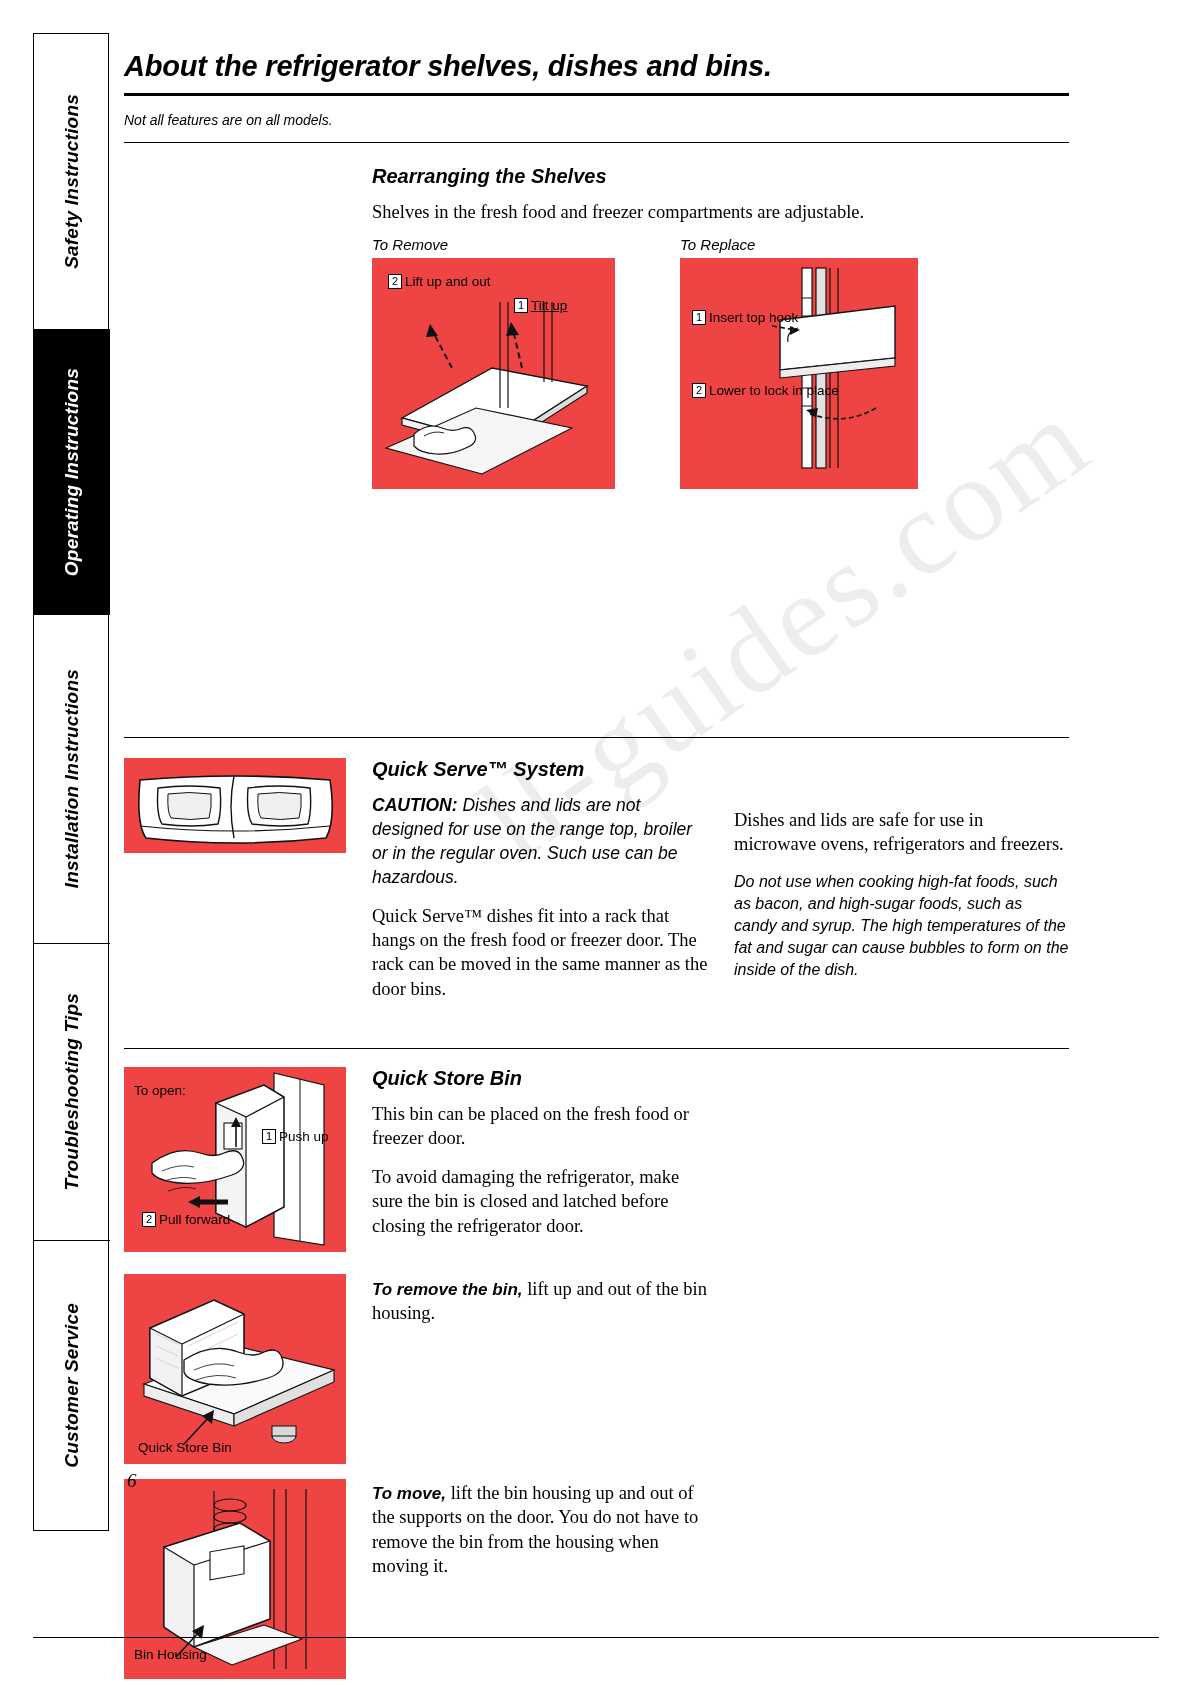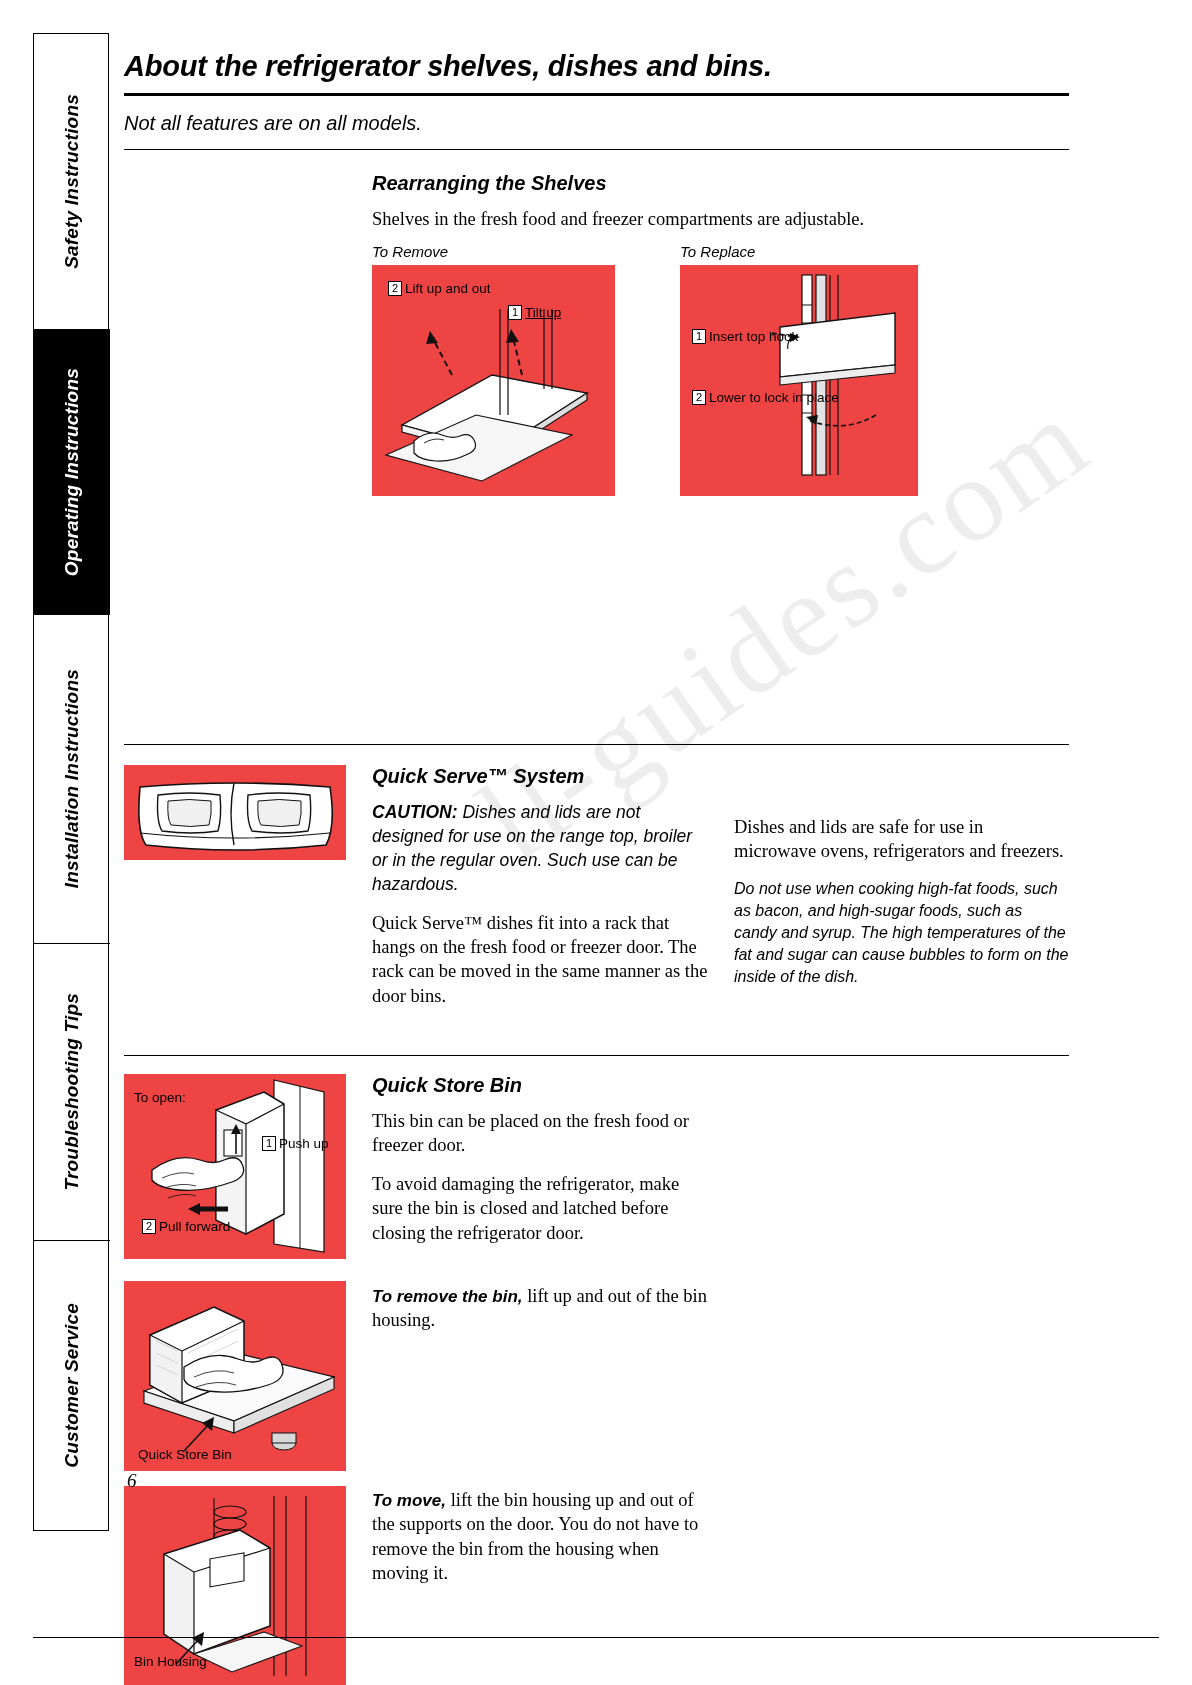--- a/index.html
+++ b/index.html
@@ -96,7 +96,7 @@
   .subnote {
     font-family: "Liberation Sans", sans-serif;
     font-style: italic;
-    font-size: 20px;
+    font-size: 14px;
     margin: 0 0 14px 0;
   }
 

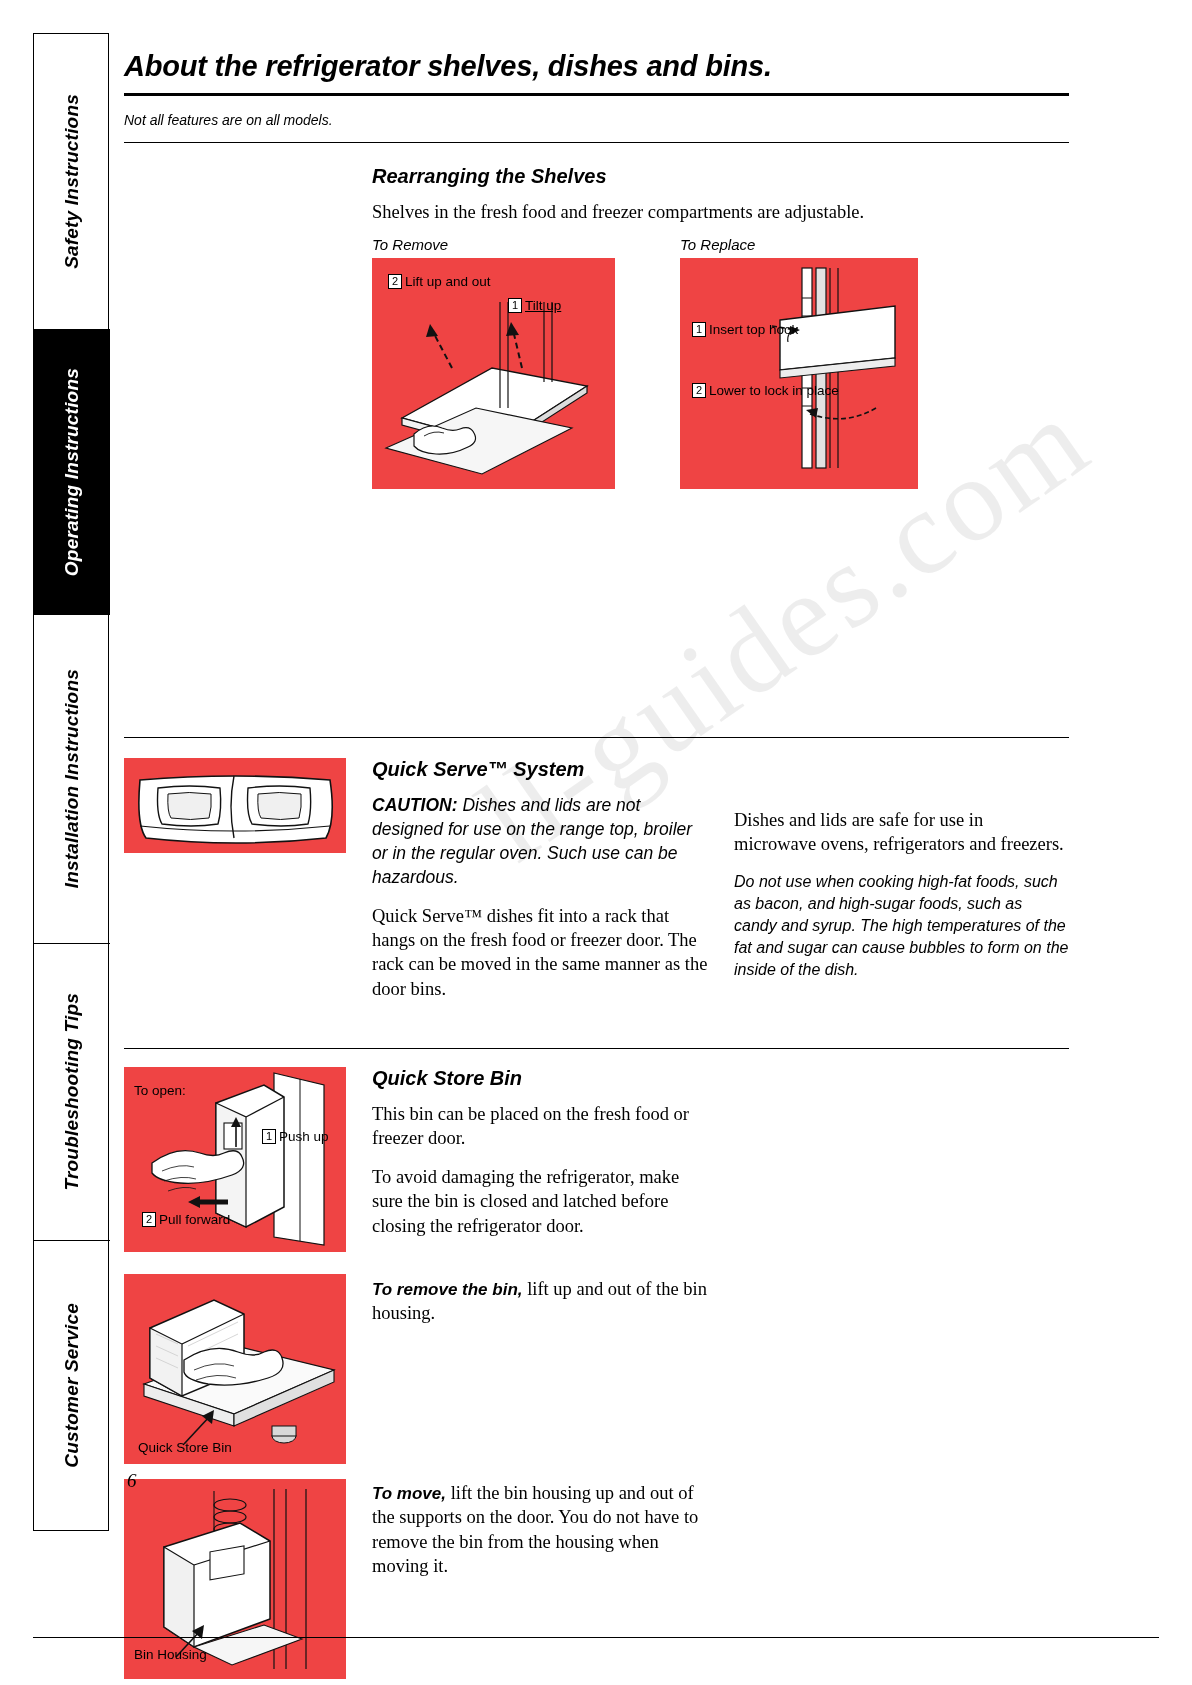--- a/index.html
+++ b/index.html
@@ -275,7 +275,7 @@
               <div class="lbl" style="left:16px; top:16px;">
                 <span class="num">2</span><span>Lift up and out</span>
               </div>
-              <div class="lbl" style="left:136px; top:40px;text-decoration:underline;">
+              <div class="lbl" style="left:142px; top:40px;text-decoration:underline;">
                 <span class="num">1</span><span>Tilt up</span>
               </div>
             </div>

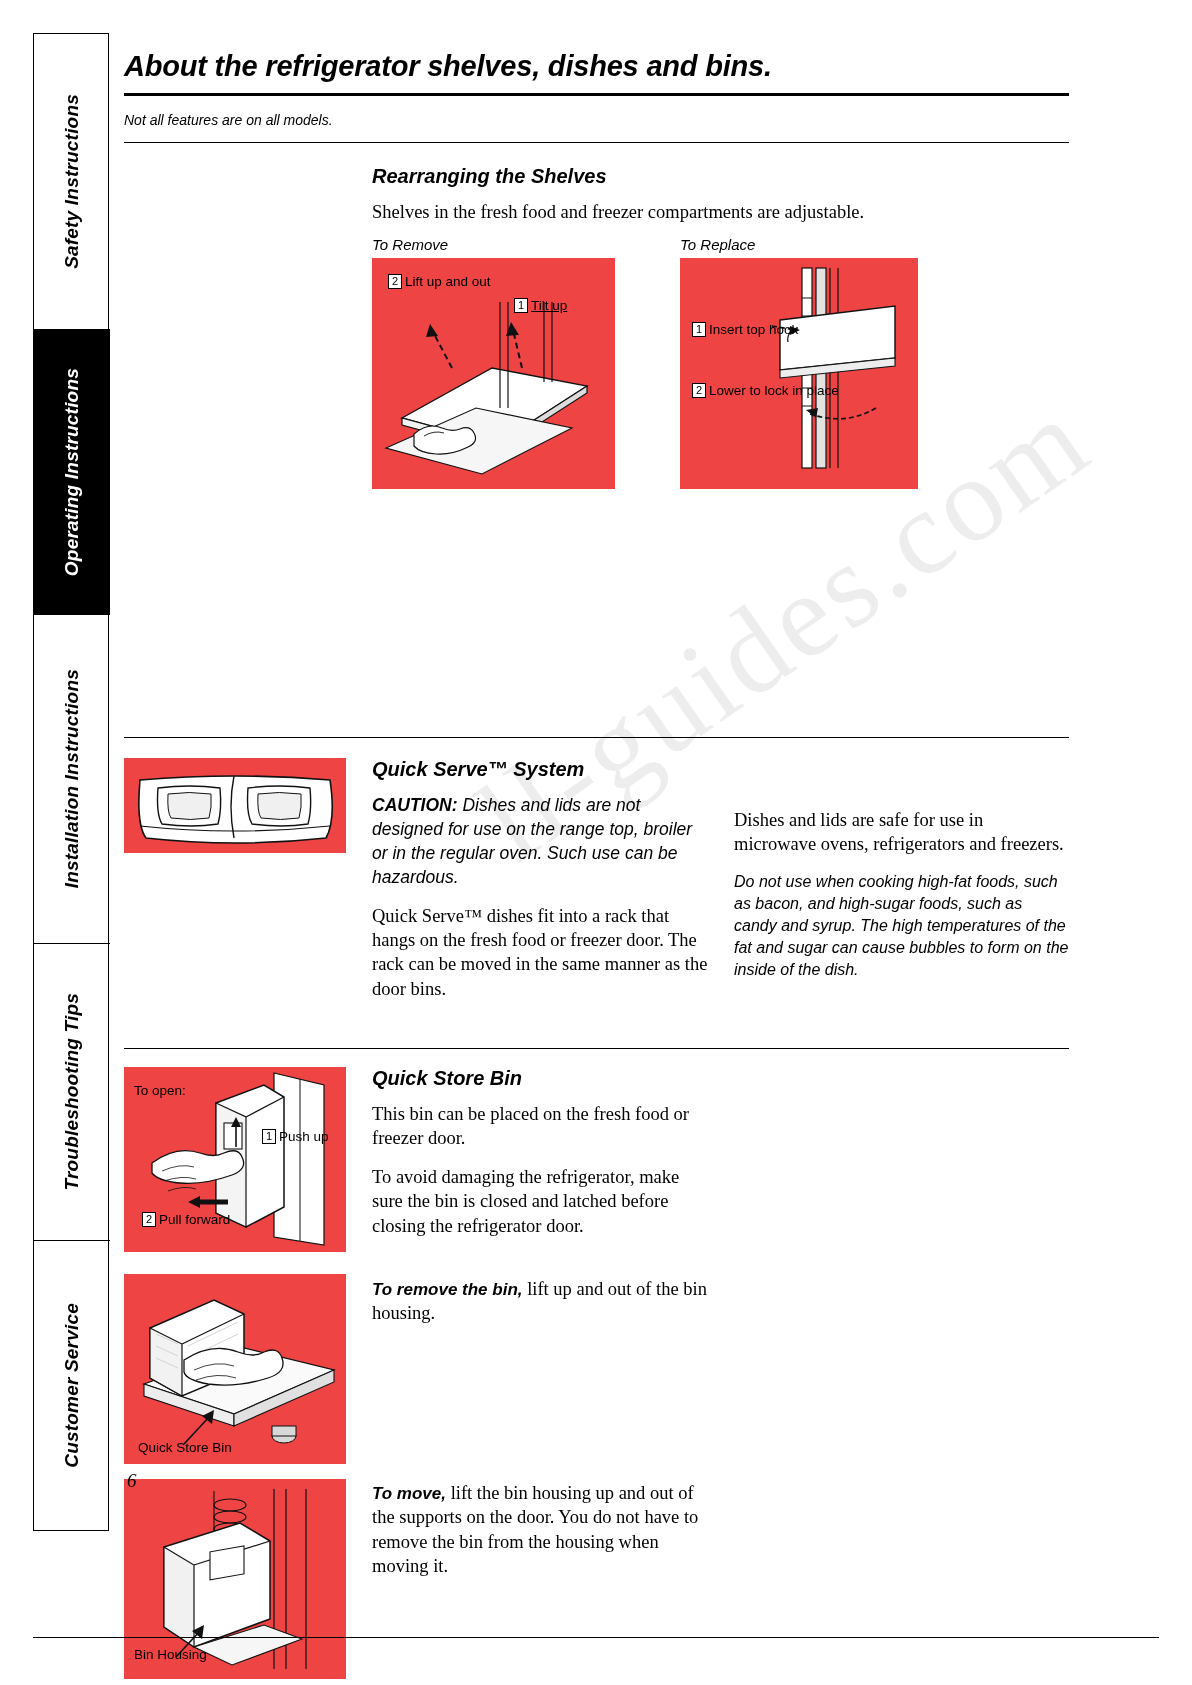--- a/index.html
+++ b/index.html
@@ -312,7 +312,7 @@
                 <path d="M196,150 q-30,18 -66,6" fill="none" stroke="#111" stroke-width="1.6" stroke-dasharray="5,3"></path>
                 <polygon points="126,152 138,150 136,160" fill="#111"></polygon>
               </svg>
-              <div class="lbl" style="left:12px; top:64px;">
+              <div class="lbl" style="left:12px; top:52px;">
                 <span class="num">1</span><span>Insert top hook</span>
               </div>
               <div class="lbl" style="left:12px; top:125px;">

